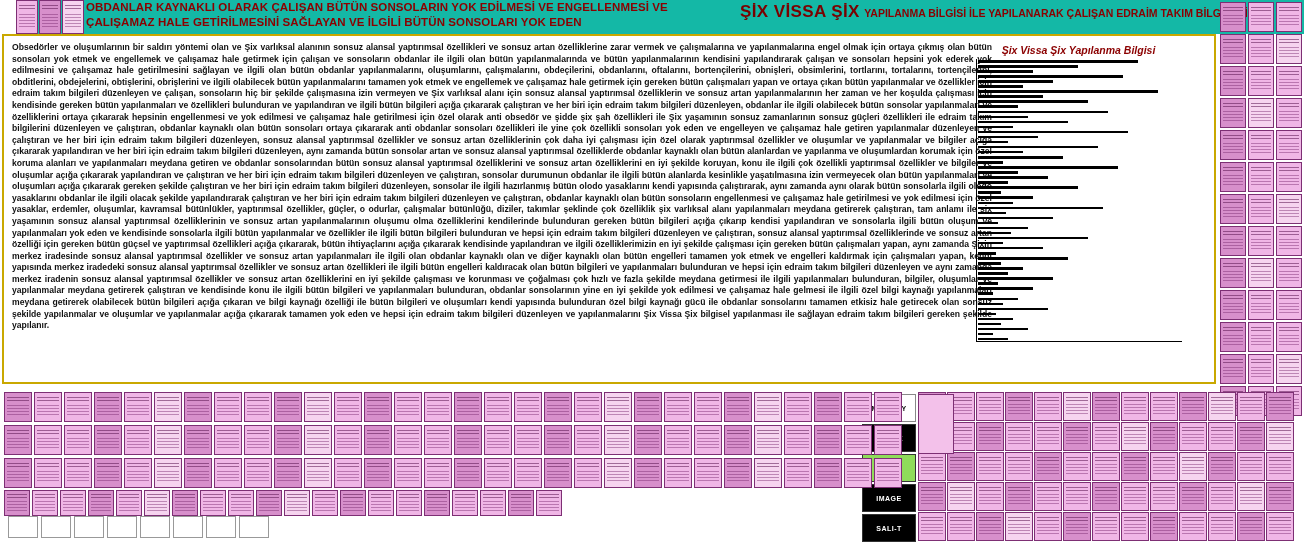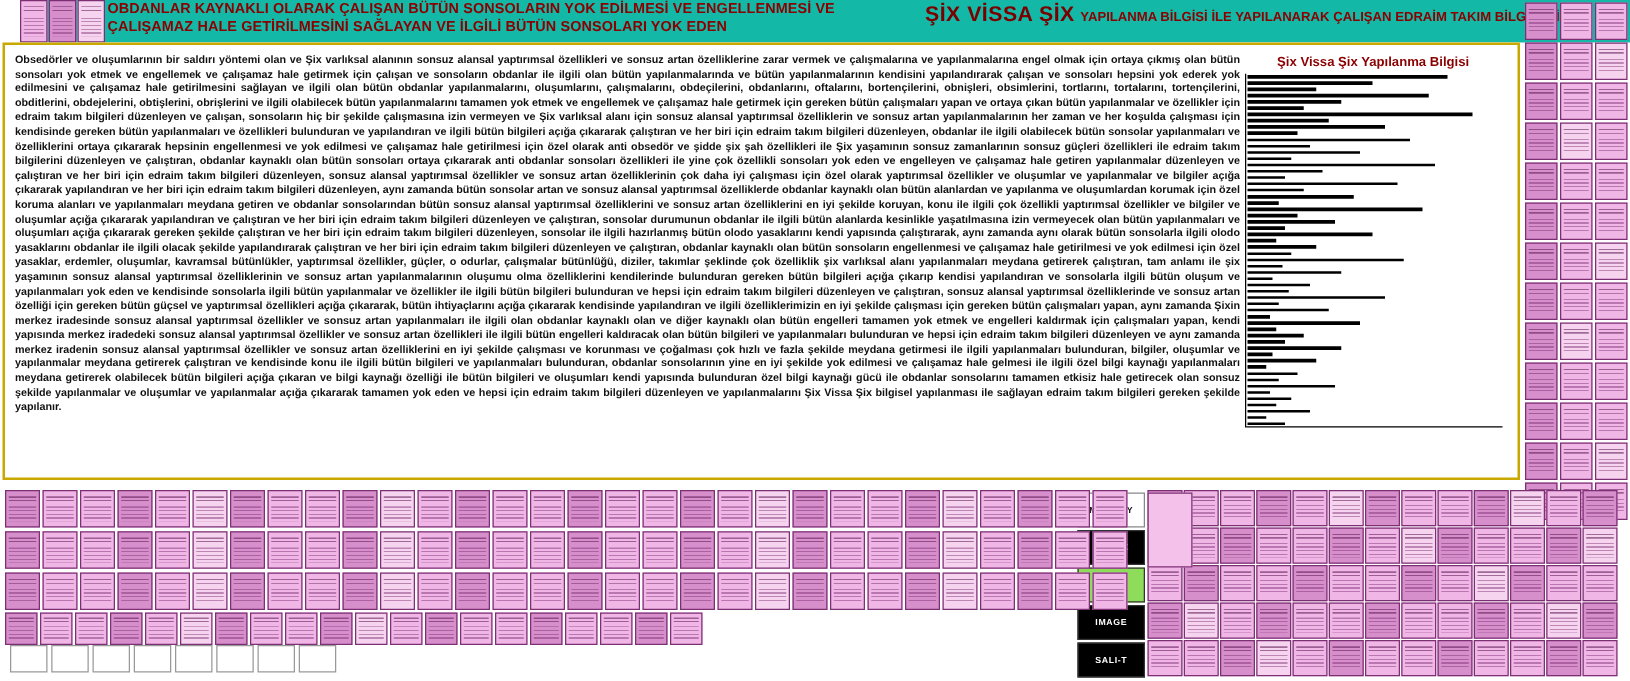--- a/index.html
+++ b/index.html
@@ -88,8 +88,8 @@
   
   #chart-block {
     position: absolute;
-    left: 992px; top: 8px;
-    width: 205px; height: 300px;
+    left: 972px; top: 8px;
+    width: 205px; height: 300px; font-style: italic;
   }
   #chart-title {
     font-size: 10.5px;

